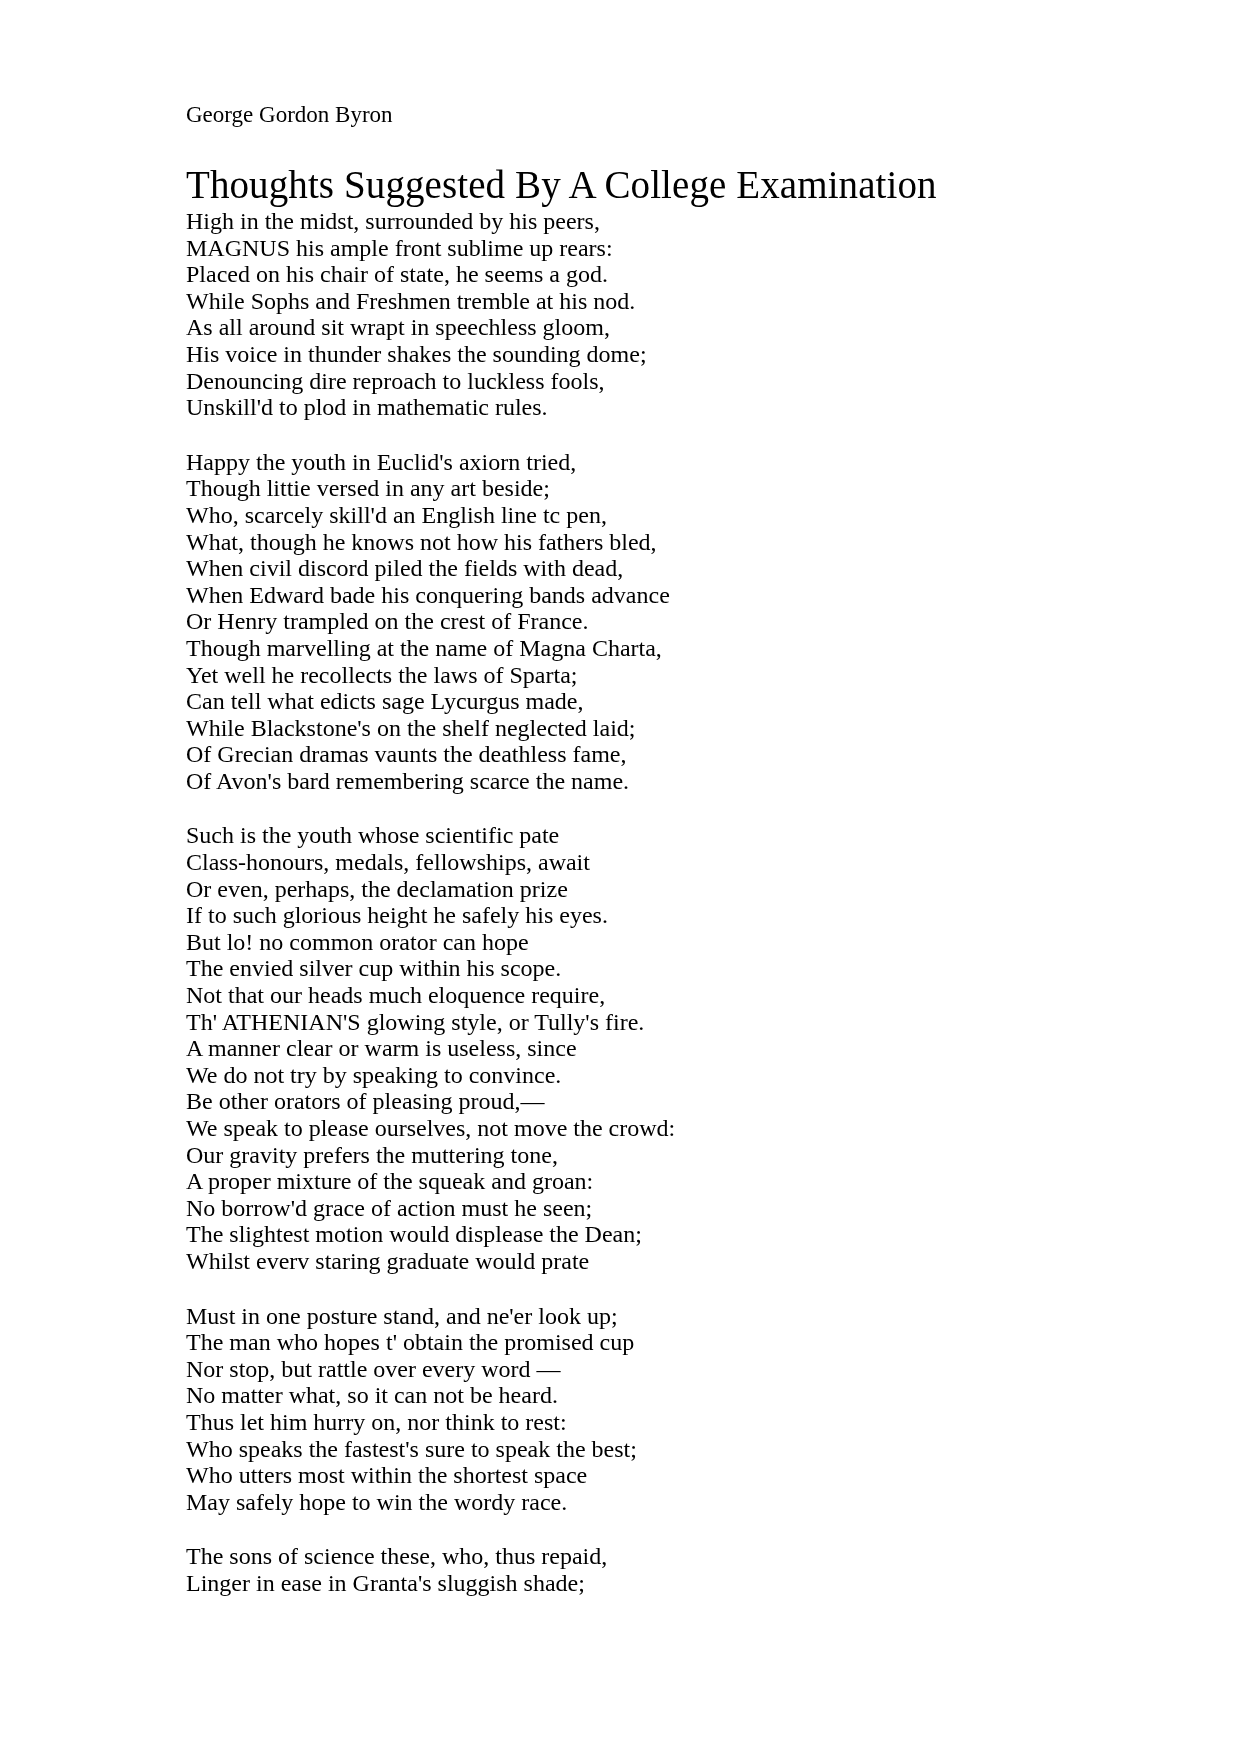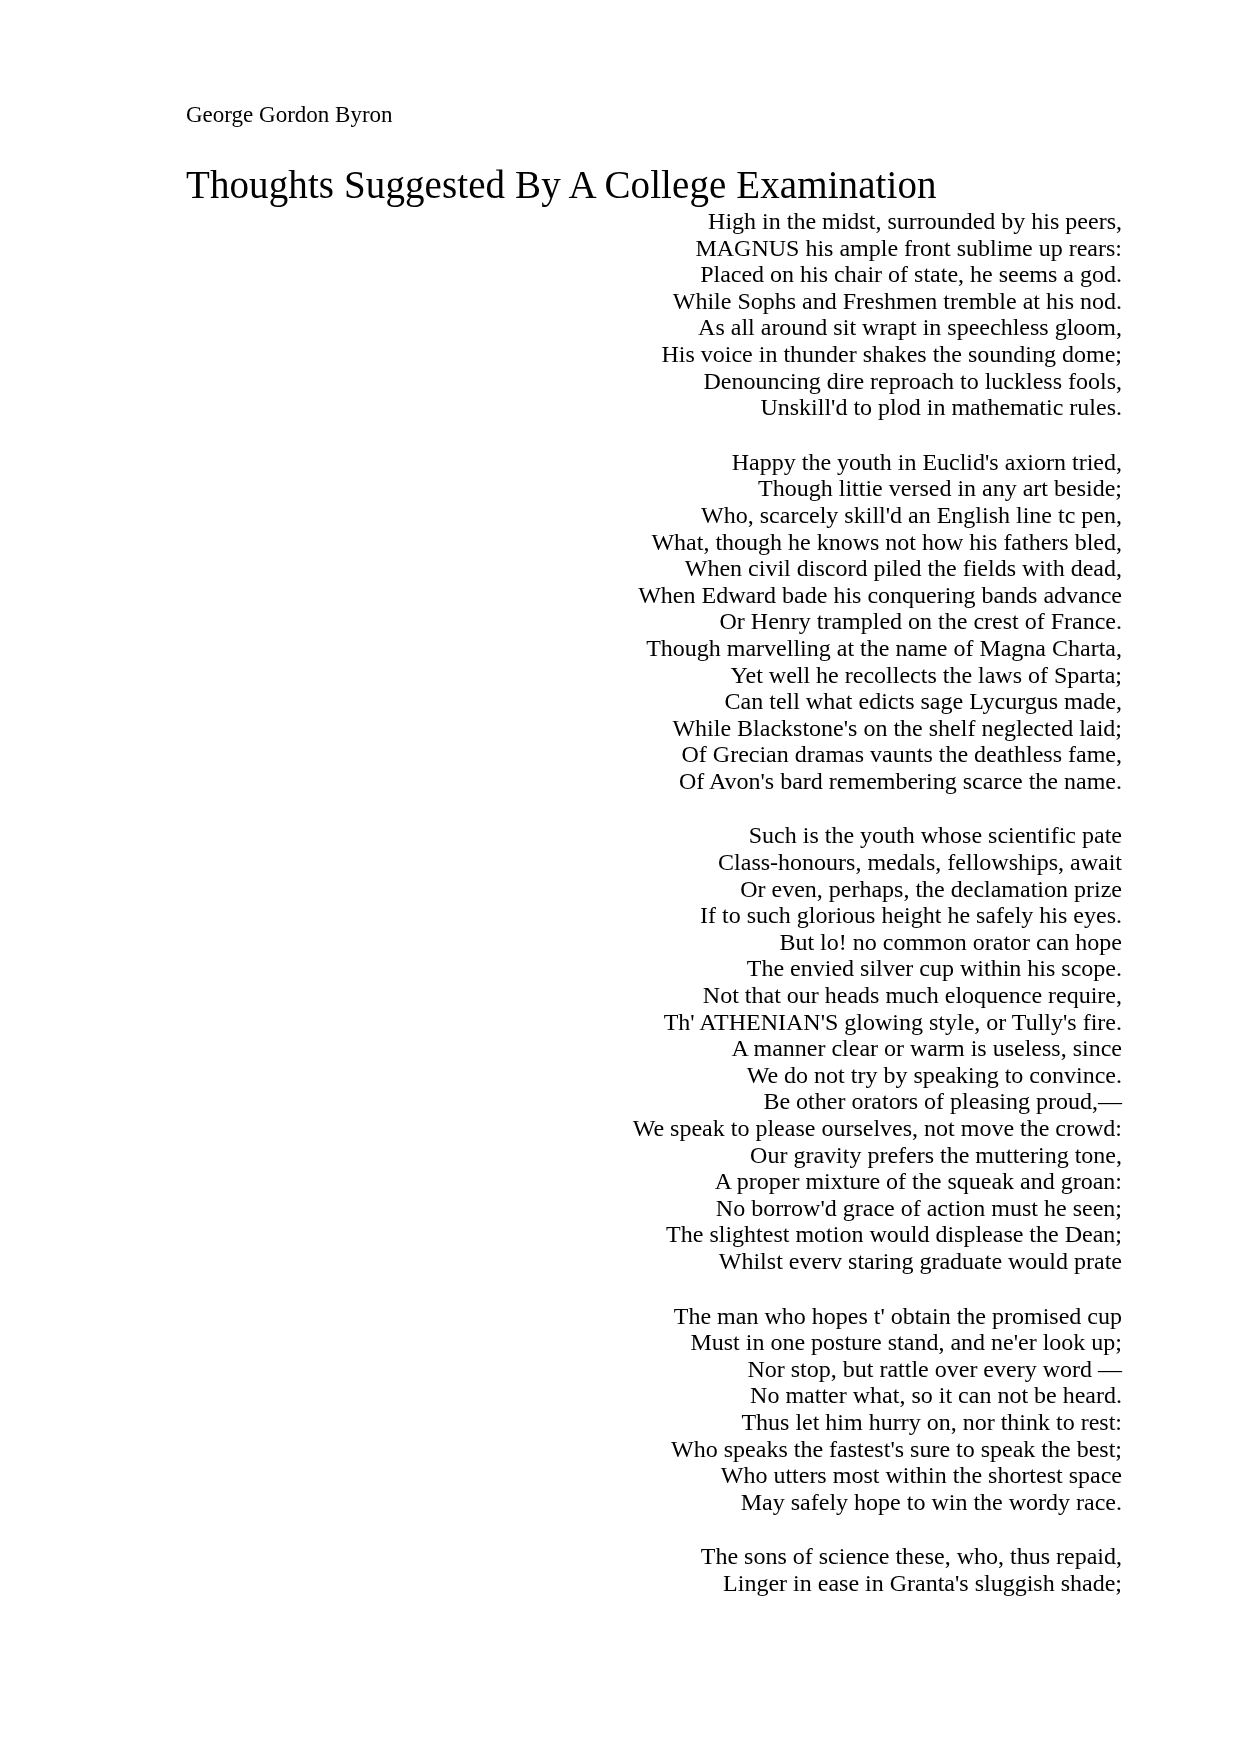--- a/index.html
+++ b/index.html
@@ -17,7 +17,7 @@
     width: 1242px;
     min-height: 1755px;
     box-sizing: border-box;
-    padding: 100px 120px 60px 186px;
+    padding: 100px 96px 60px 186px;
     background: #ffffff;
   }
   .author {

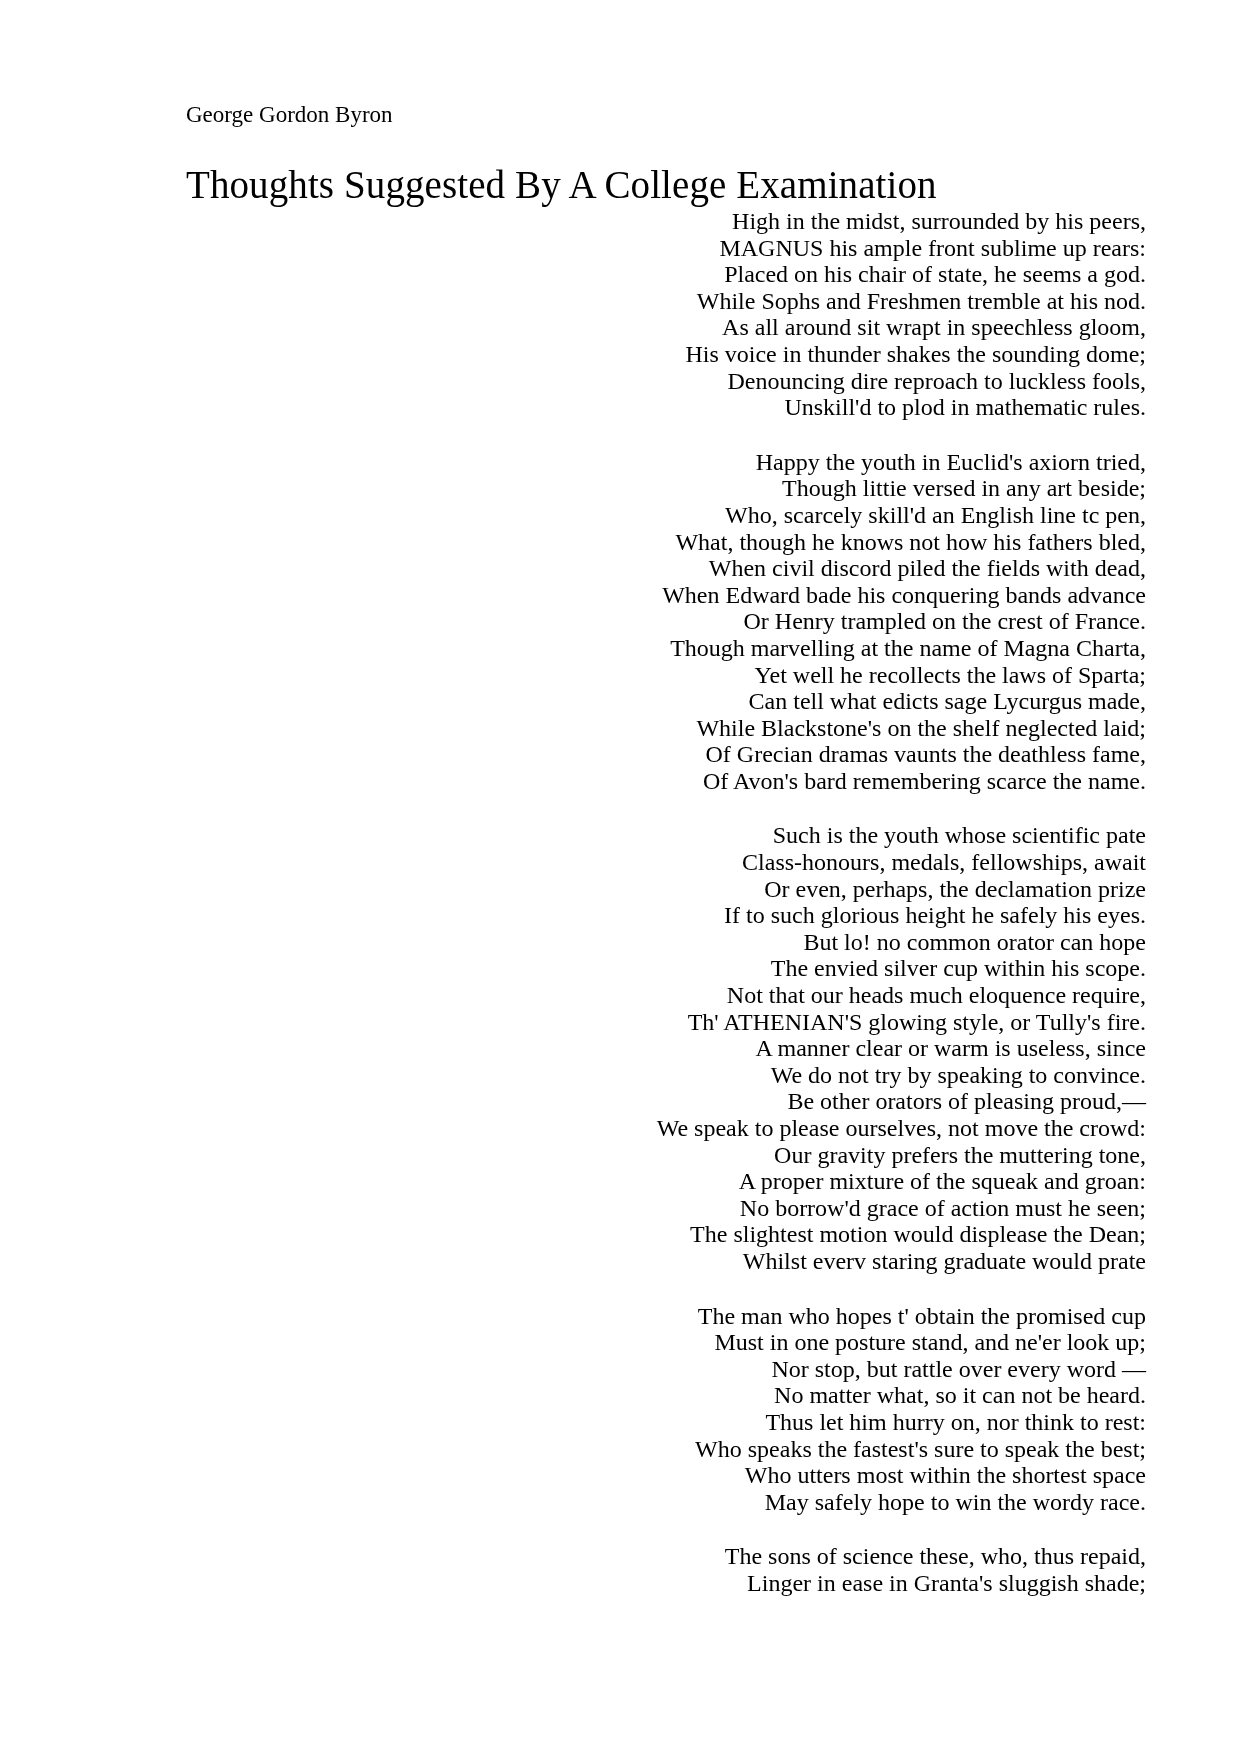--- a/index.html
+++ b/index.html
@@ -34,7 +34,6 @@
   }
   .stanza {
     margin: 0 0 28px 0;
-    text-align: right;
   }
   .stanza:last-child {
     margin-bottom: 0;

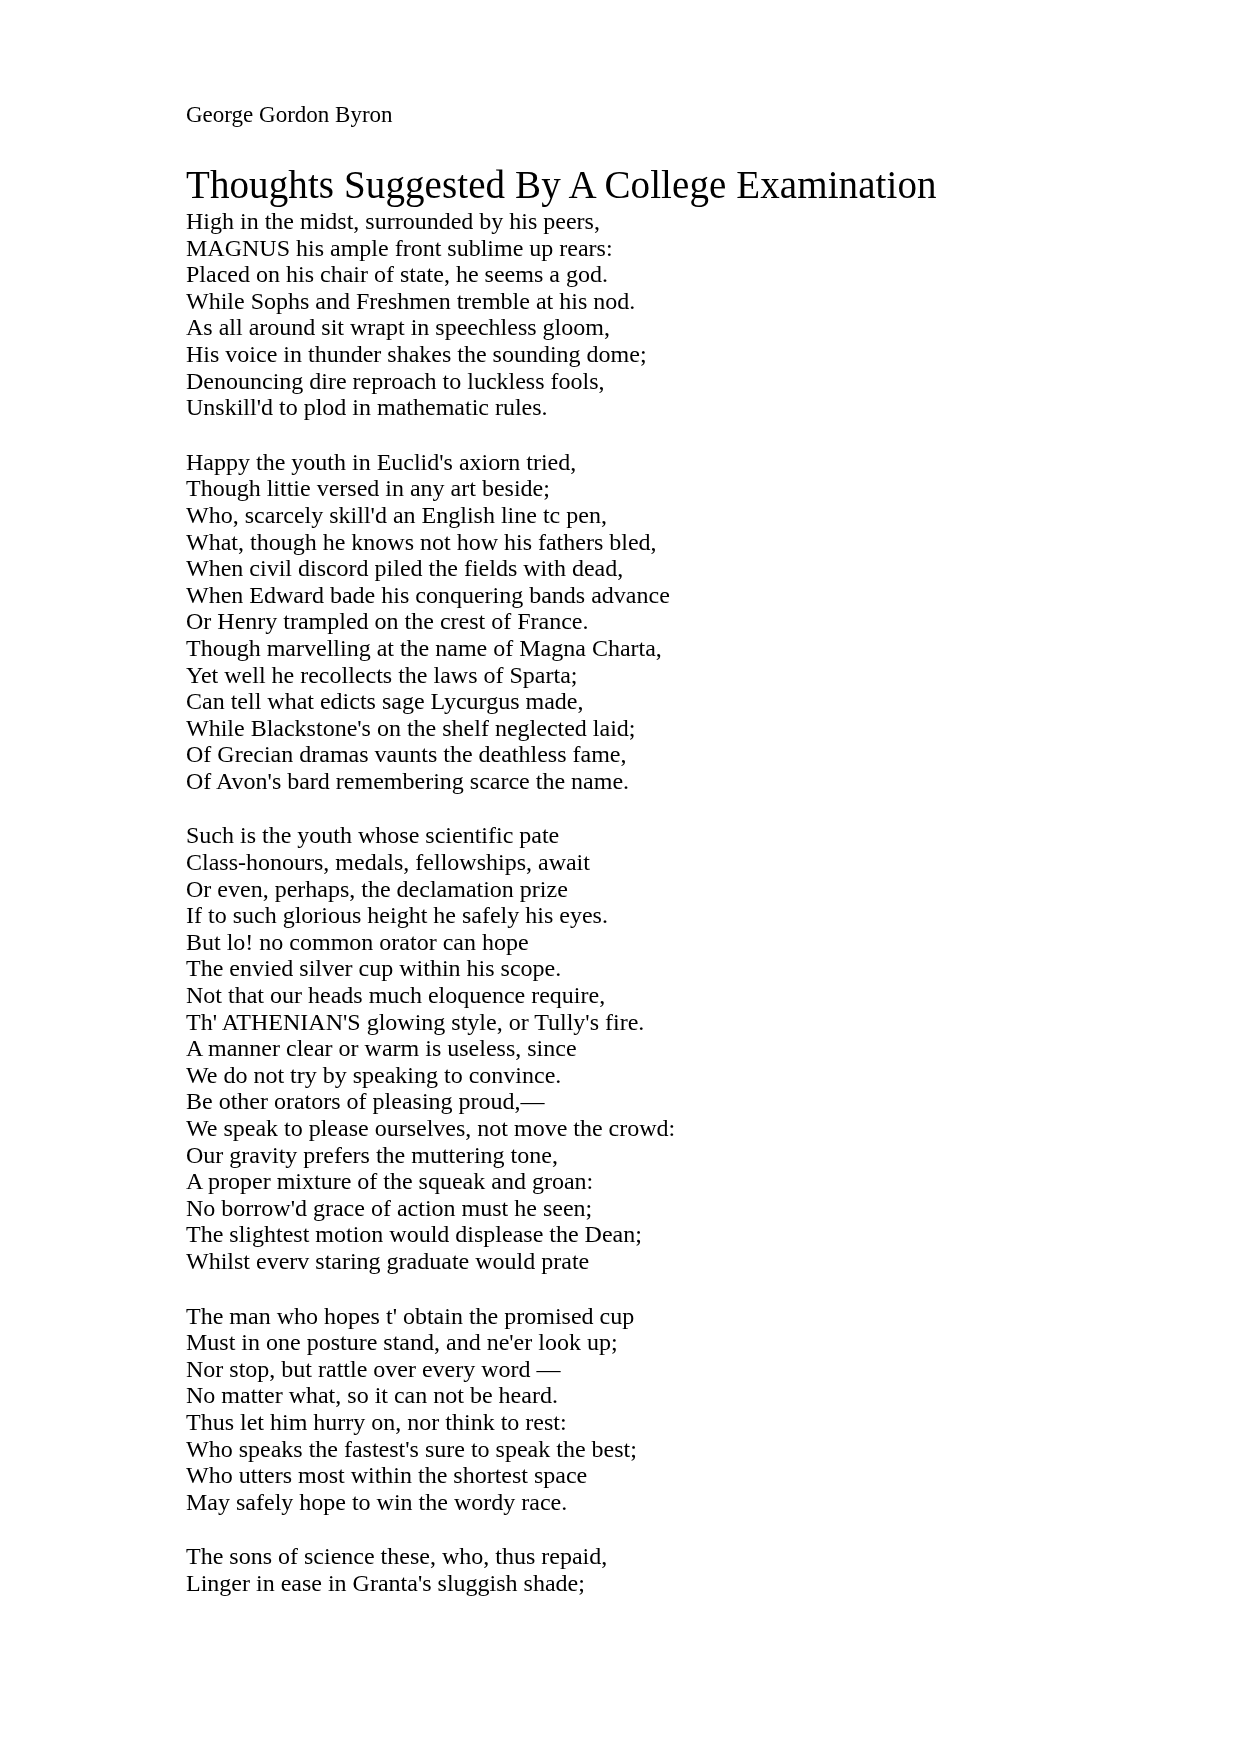--- a/index.html
+++ b/index.html
@@ -103,8 +103,8 @@
     </div>
 
     <div class="stanza">
+      <div class="line">Must in one posture stand, and ne'er look up;</div>
       <div class="line">The man who hopes t' obtain the promised cup</div>
-      <div class="line">Must in one posture stand, and ne'er look up;</div>
       <div class="line">Nor stop, but rattle over every word —</div>
       <div class="line">No matter what, so it can not be heard.</div>
       <div class="line">Thus let him hurry on, nor think to rest:</div>

